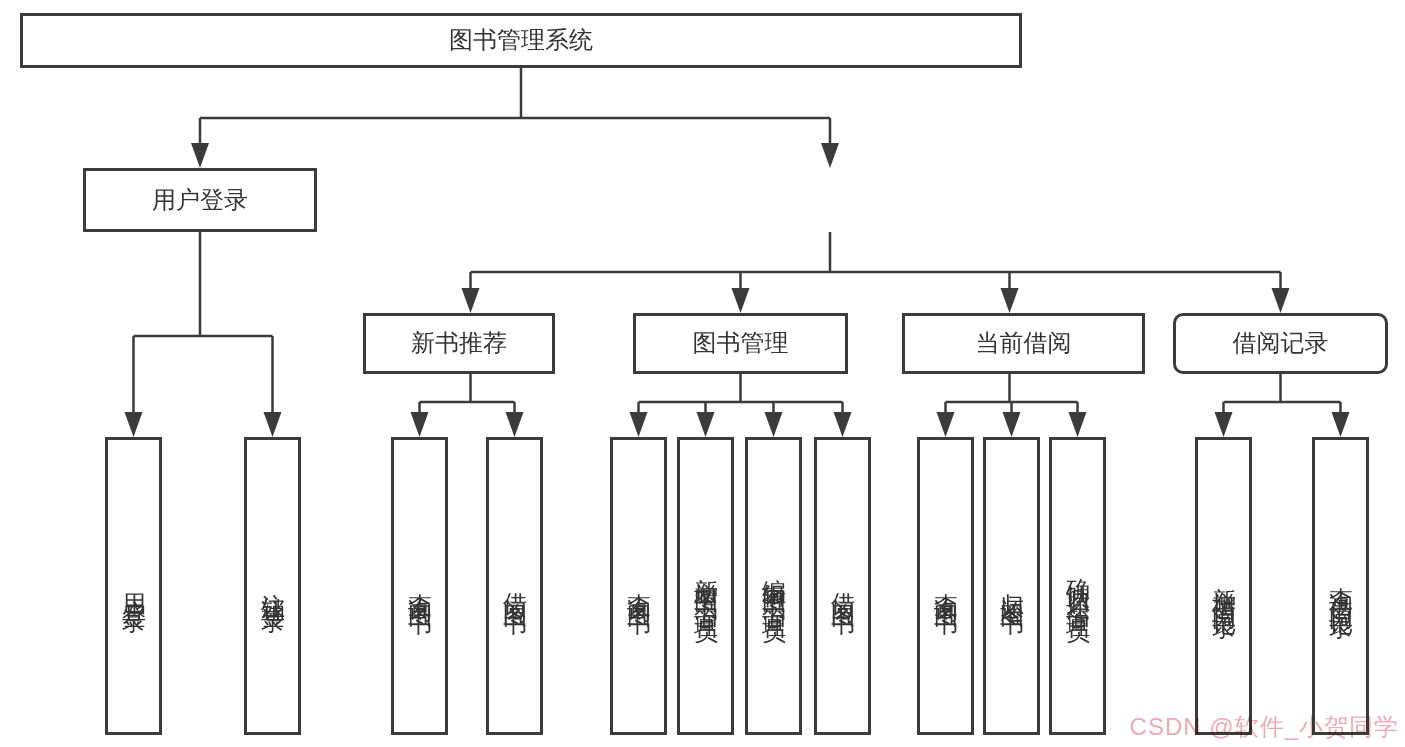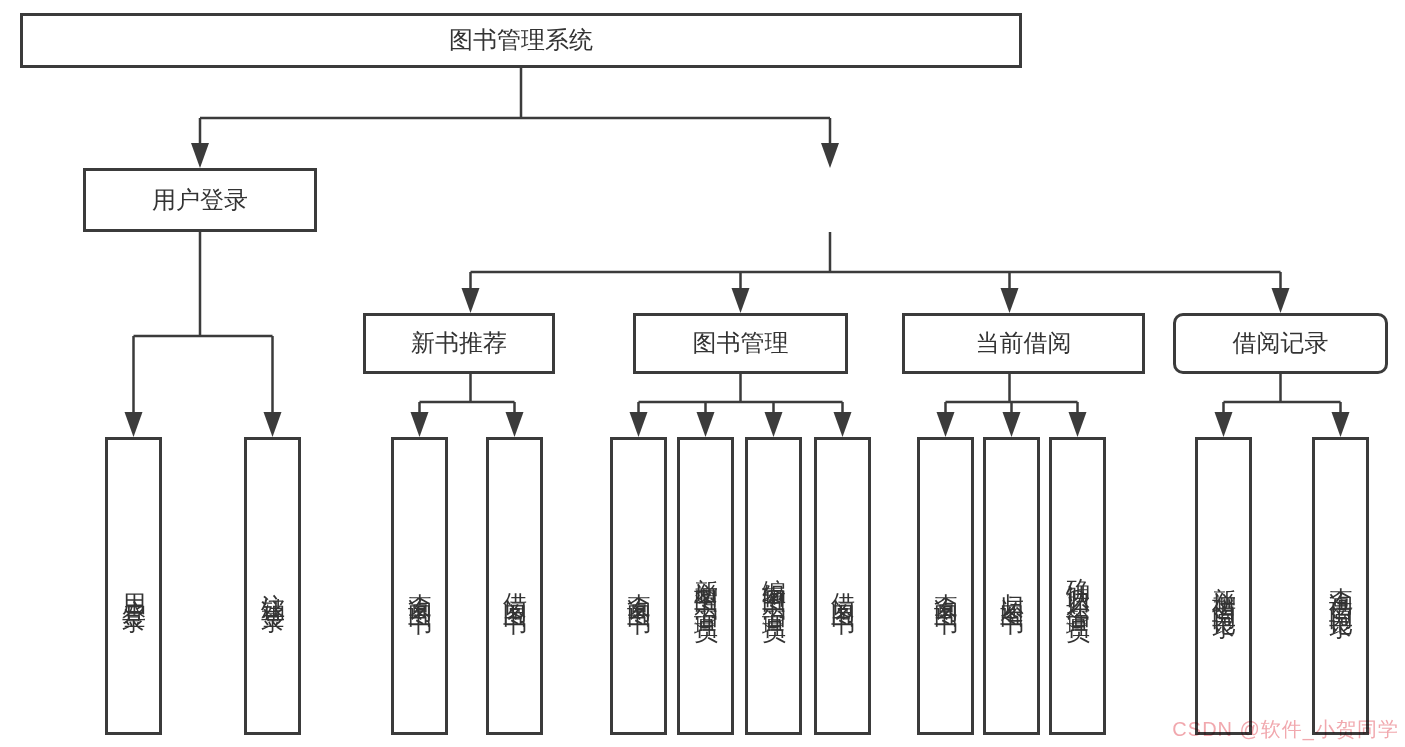--- a/index.html
+++ b/index.html
@@ -39,7 +39,7 @@
   .watermark{
     position:absolute;
     right:6px;bottom:4px;
-    font-size:20px;
+    font-size:24px;
     color:var(--watermark);
     z-index:2;
     mix-blend-mode:multiply;

